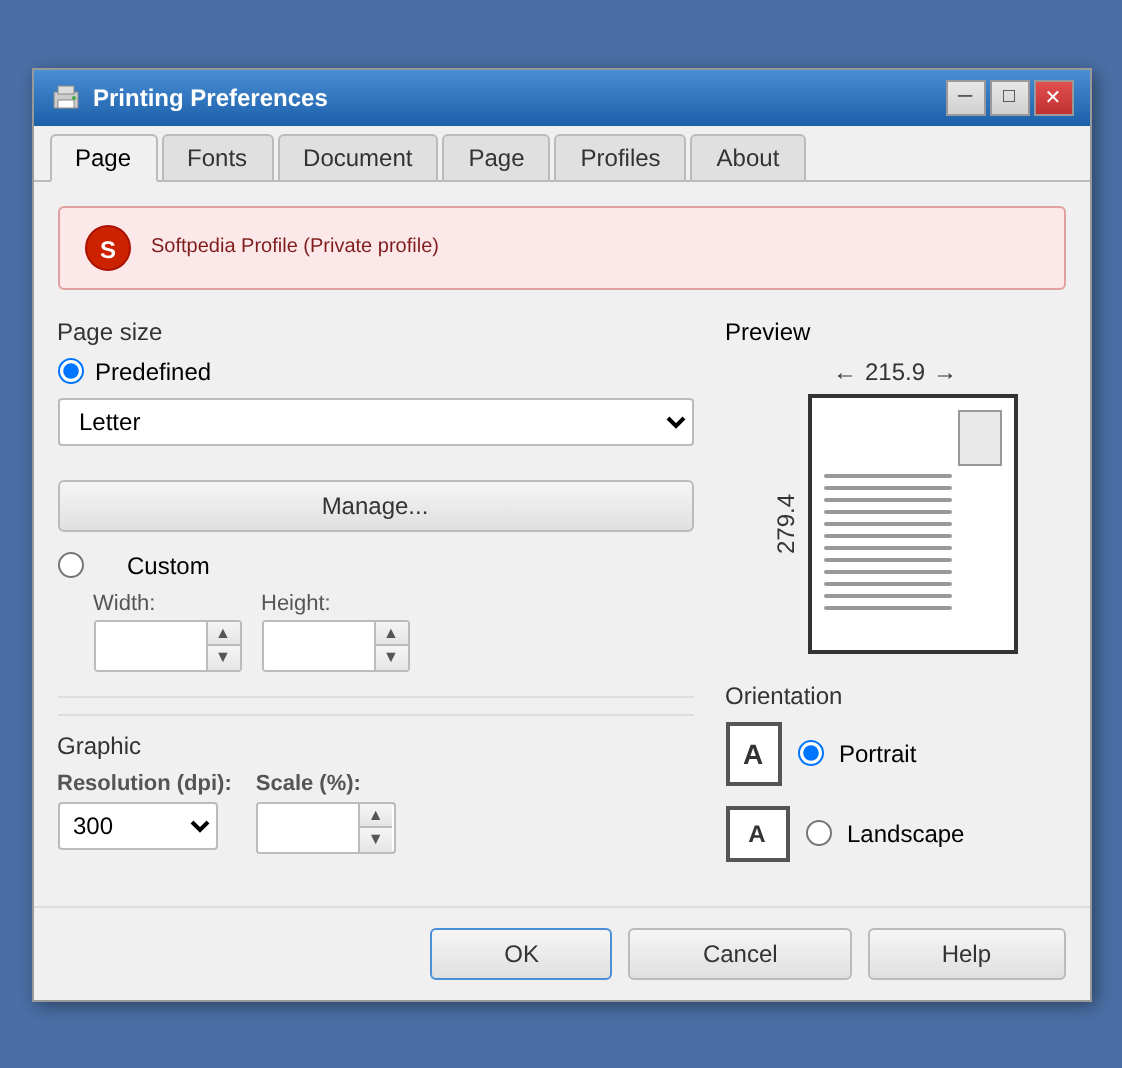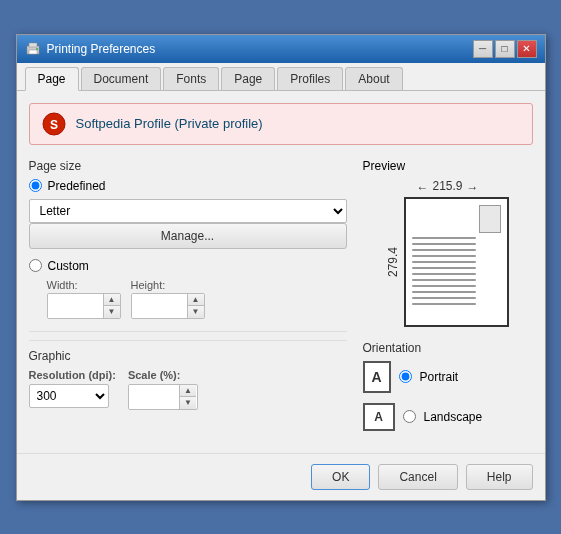--- a/index.html
+++ b/index.html
@@ -35,7 +35,7 @@
     
     .title-bar-title {
       font-size: 12px;
-      font-weight: normal;
+      font-weight: bold;
     }
     
     .title-bar-controls {

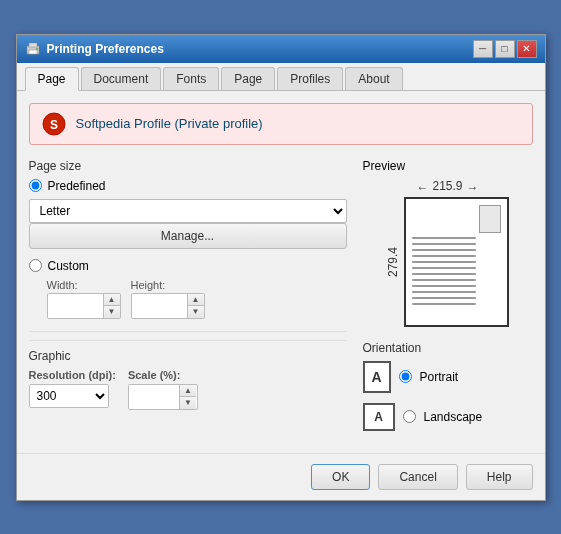--- a/index.html
+++ b/index.html
@@ -450,10 +450,10 @@
       <span>Page</span>
     </div>
     <div class="tab">
+      <span>Fonts</span>
+    </div>
+    <div class="tab">
       <span>Document</span>
-    </div>
-    <div class="tab">
-      <span>Fonts</span>
     </div>
     <div class="tab">
       <span>Page</span>

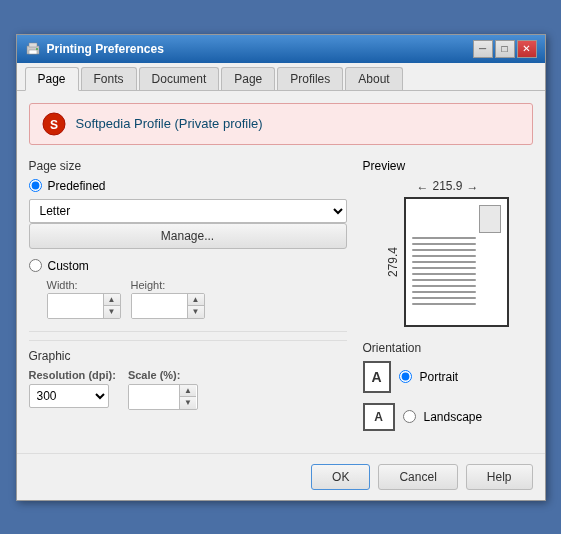--- a/index.html
+++ b/index.html
@@ -110,8 +110,8 @@
     }
     
     .profile-name {
-      font-size: 13px;
-      color: #0c4a6e;
+      font-size: 10px;
+      color: #7f1d1d;
     }
     
     .main-layout {

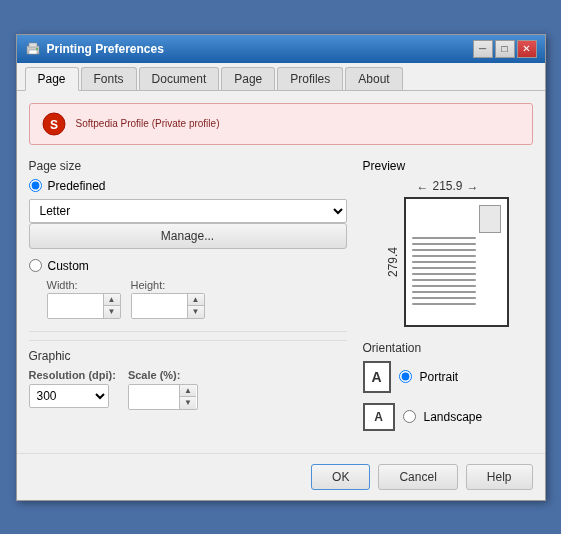--- a/index.html
+++ b/index.html
@@ -148,7 +148,7 @@
     .dropdown-row {
       display: flex;
       align-items: flex-start;
-      margin-bottom: 0;
+      margin-bottom: 17px;
     }
     
     select {

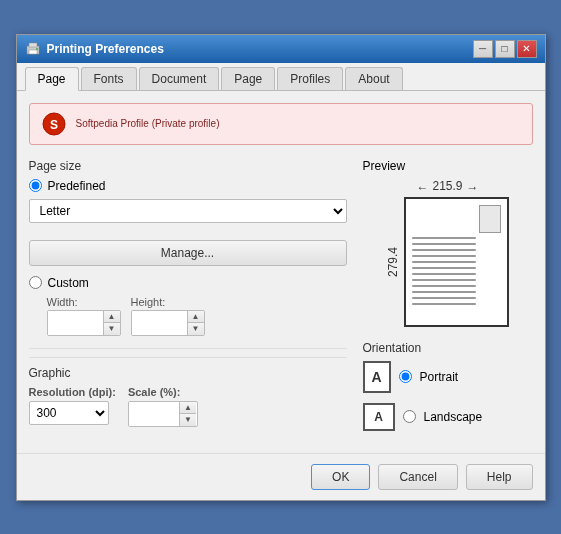--- a/index.html
+++ b/index.html
@@ -174,7 +174,7 @@
     .custom-row {
       display: flex;
       align-items: center;
-      gap: 6px;
+      gap: 22px;
       margin-bottom: 6px;
     }
     

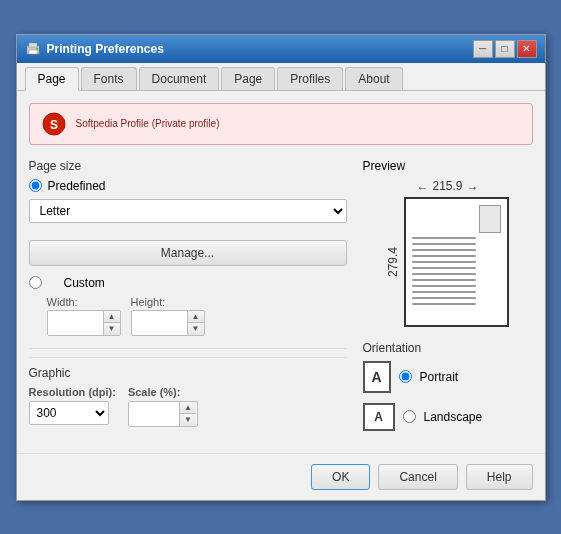--- a/index.html
+++ b/index.html
@@ -399,7 +399,7 @@
     }
     
     .footer-btn {
-      padding: 5px 20px;
+      padding: 5px 36px;
       border-radius: 3px;
       cursor: pointer;
       font-size: 12px;

